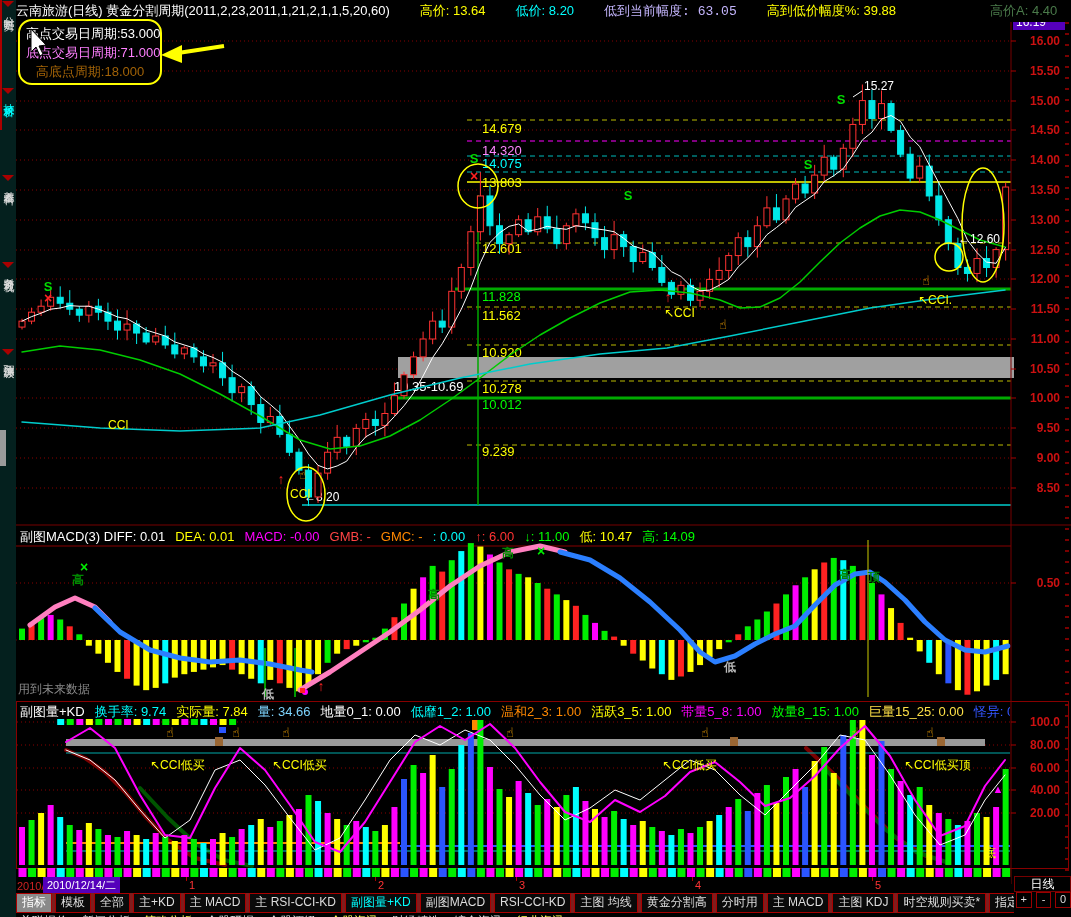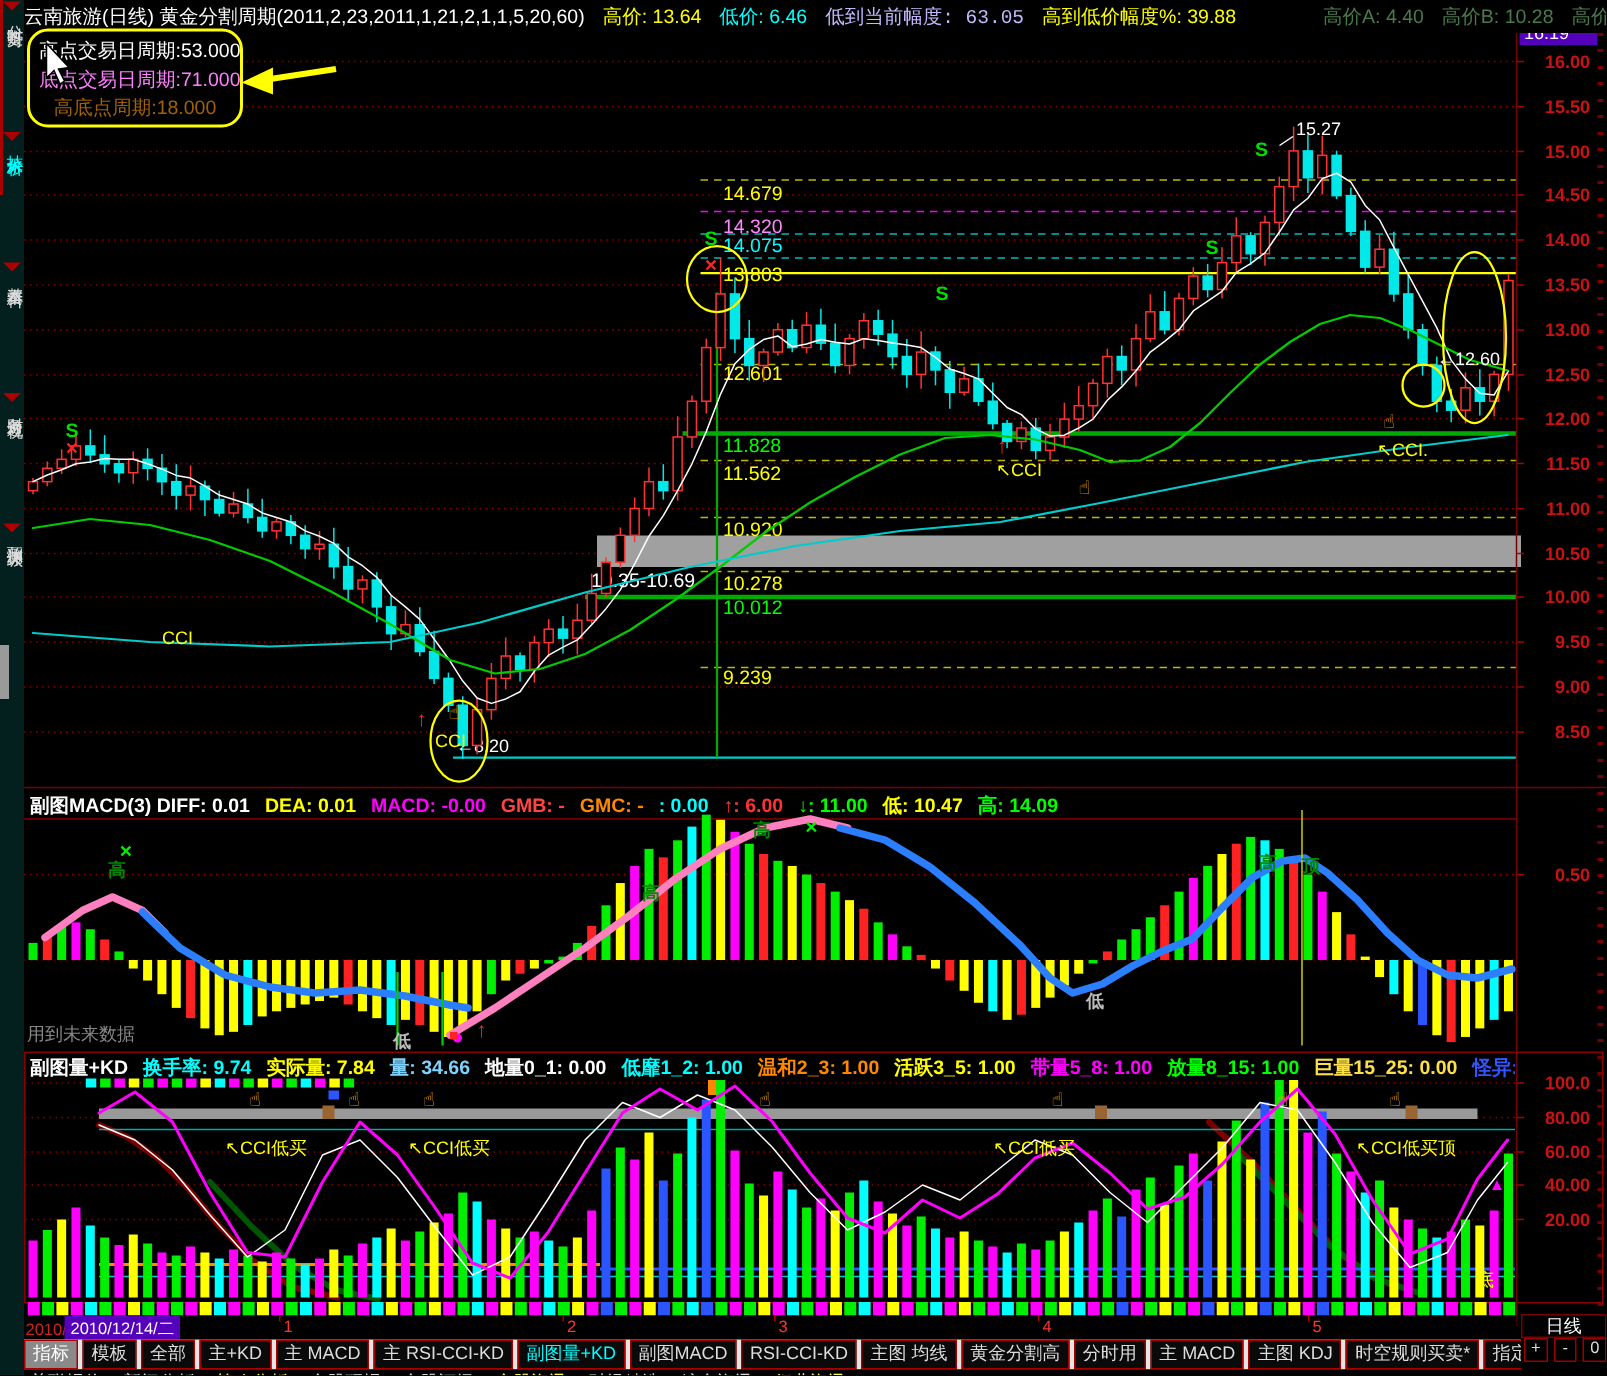--- a/index.html
+++ b/index.html
@@ -8,7 +8,7 @@
   .abs{position:absolute;}
   #cx{position:absolute;left:0;top:0;z-index:1;}
   .ovl{position:absolute;z-index:2;}
-  #topbar{left:16px;top:0;width:1055px;height:22px;display:flex;align-items:center;gap:12px;font-size:13px;white-space:nowrap;overflow:hidden;background:#000;}
+  #topbar{left:16px;top:0;width:1055px;height:22px;display:flex;align-items:center;gap:30px;font-size:13px;white-space:nowrap;overflow:hidden;background:#000;}
   #topbar .seg{flex:0 0 auto;}
   #topbar .spacer{flex:0 0 34px;}
   #sidebar{left:0;top:0;width:16px;height:884px;background:#04201e;z-index:3;}

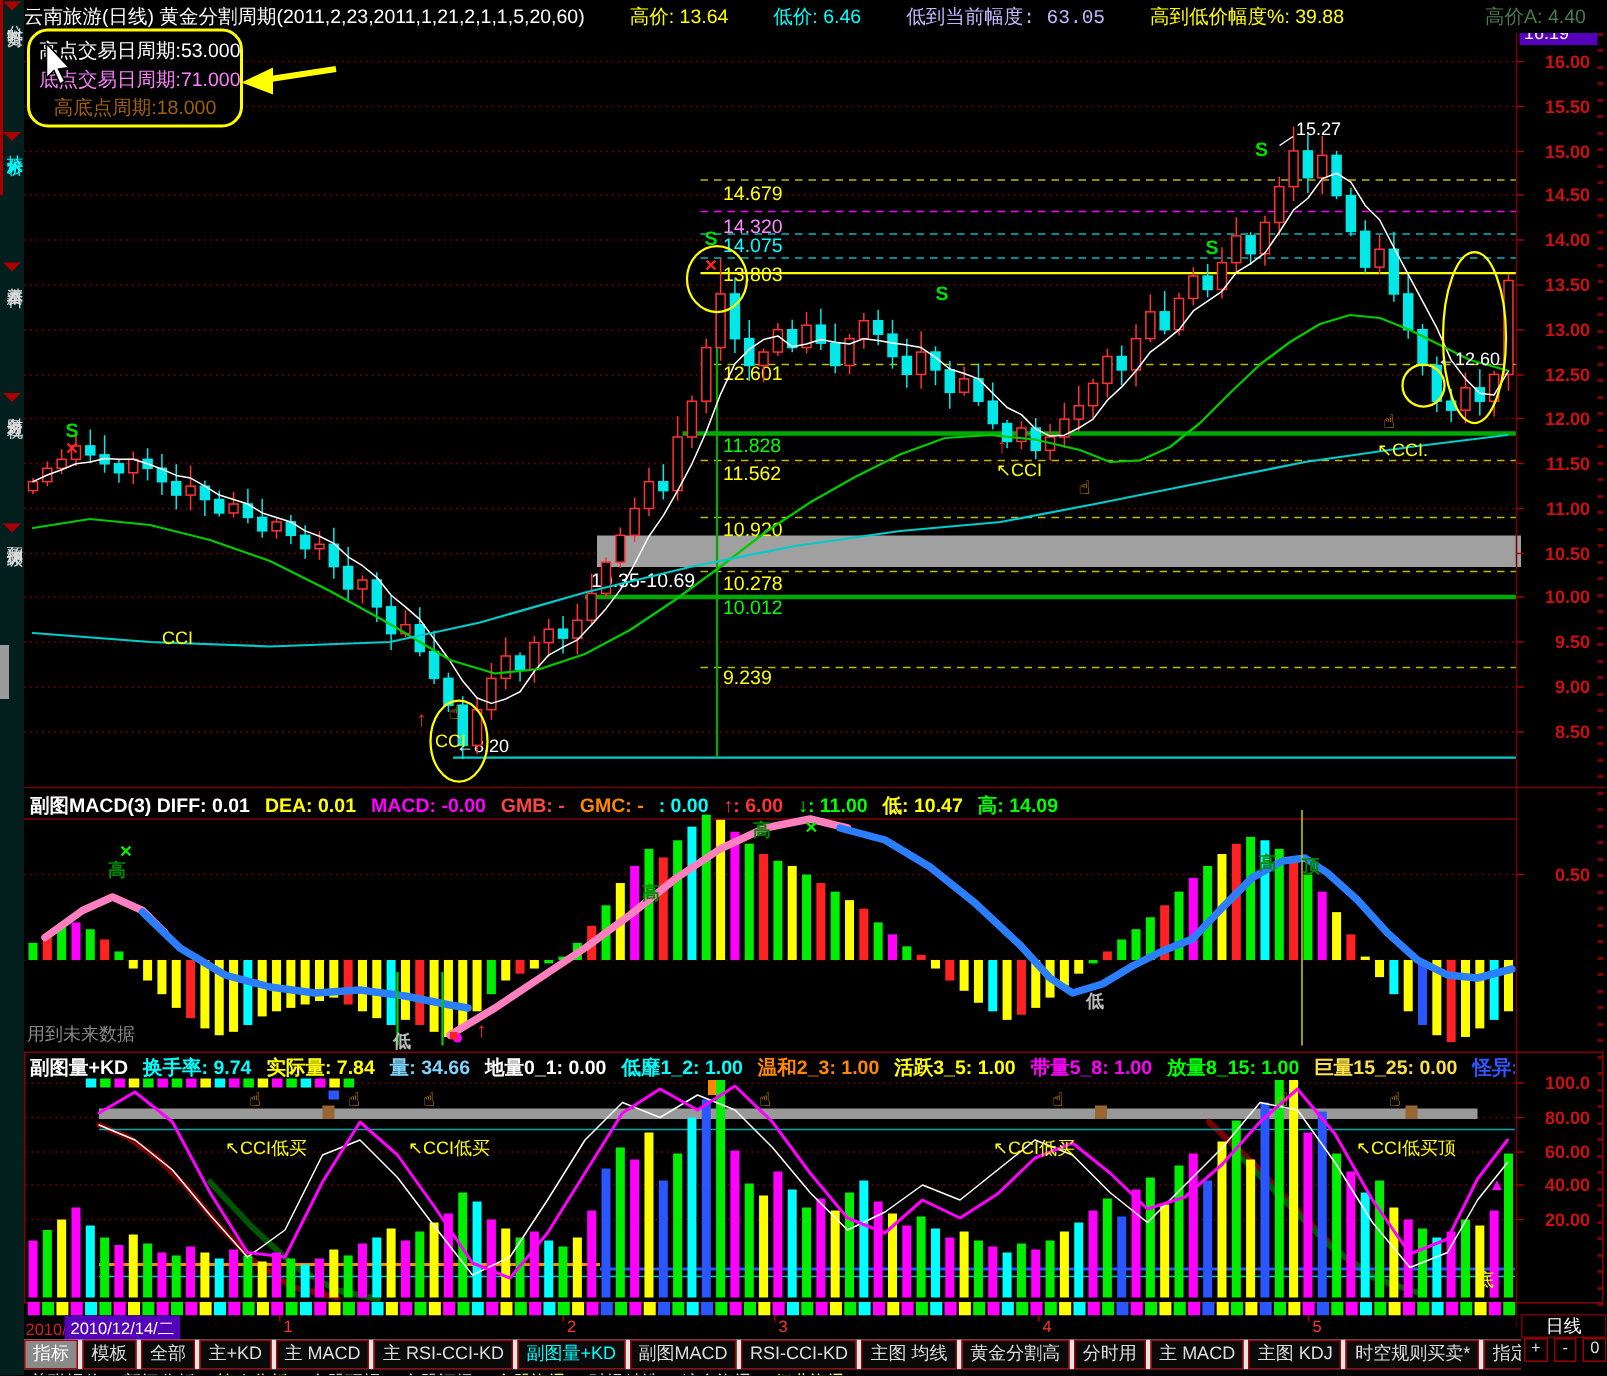--- a/index.html
+++ b/index.html
@@ -766,7 +766,7 @@
   <div id="topbar" class="ovl">
       <span class="seg" style="color: rgb(255, 255, 255);">云南旅游(日线) 黄金分割周期(2011,2,23,2011,1,21,2,1,1,5,20,60)</span>
       <span class="seg" style="color: rgb(255, 255, 0);">高价: 13.64</span>
-      <span class="seg" style="color: rgb(0, 255, 255);">低价: 6.46</span>
+      <span class="seg" style="color: rgb(0, 255, 255);">低价: 8.20</span>
       <span class="seg" style="color: #c4b5fd; font-family: Liberation Mono, monospace;">低到当前幅度: 63.05</span>
       <span class="seg" style="color: rgb(255, 255, 0);">高到低价幅度%: 39.88</span>
       <span class="spacer"></span>

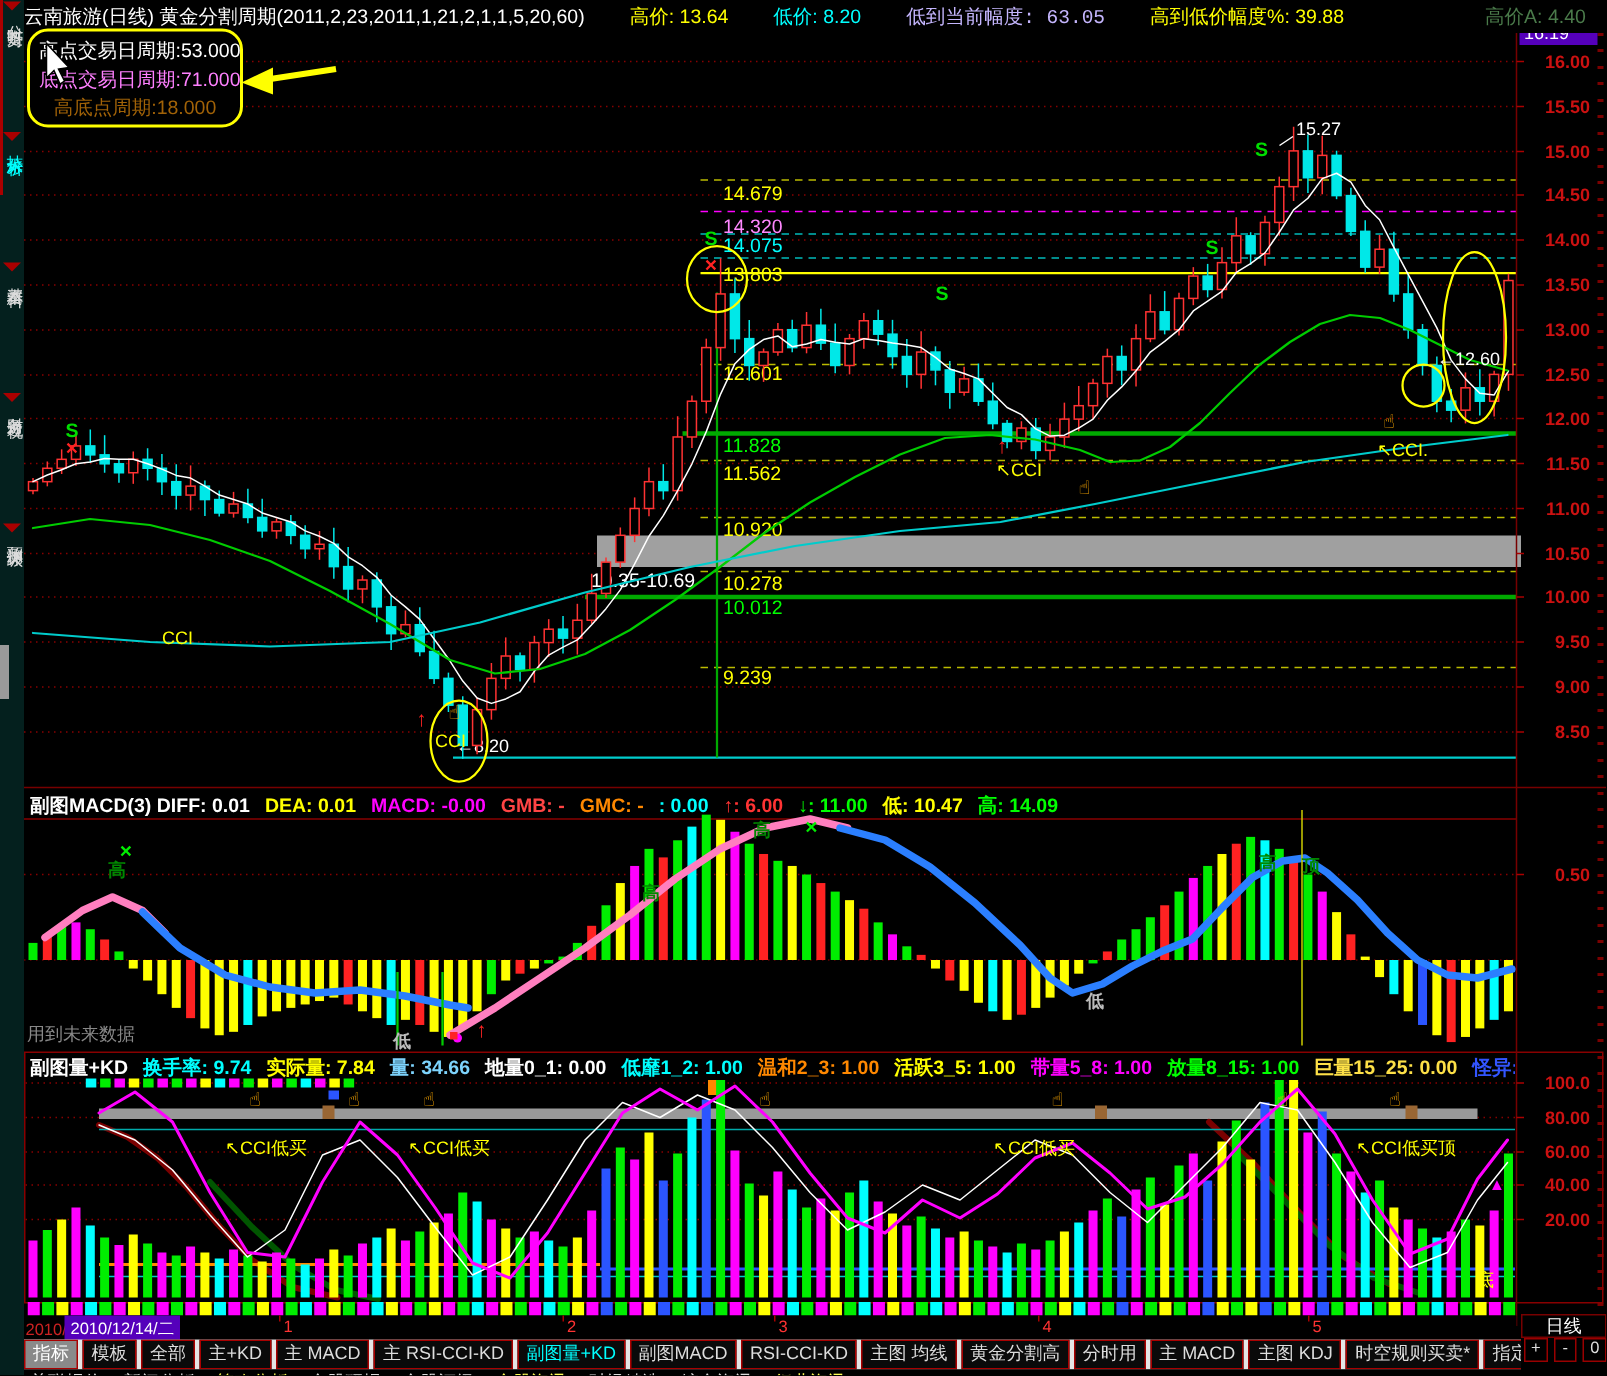--- a/index.html
+++ b/index.html
@@ -18,7 +18,7 @@
   #infobox{left:18px;top:19px;width:144px;height:66px;background:#000;border:2px solid #ffff00;border-radius:14px;padding:3px 6px;font-size:13px;line-height:19px;text-align:center;white-space:nowrap;z-index:4;}
   #callout{left:225px;top:20px;width:142px;height:72px;background:#ffffff;color:#ff0000;font-size:15px;line-height:23px;padding:1px 4px;z-index:4;white-space:nowrap;}
   #cursor1{left:28px;top:28px;z-index:6;}
-  .hdr{display:flex;align-items:center;gap:10px;font-size:13px;white-space:nowrap;overflow:hidden;font-weight:bold;}
+  .hdr{display:flex;align-items:center;gap:10px;font-size:13px;white-space:nowrap;overflow:hidden;}
   #macdhdr{left:20px;top:528px;width:990px;height:17px;}
   #volhdr{left:20px;top:704px;width:990px;height:16px;}
   #futuretxt{left:18px;top:681px;font-size:12px;color:#888;}

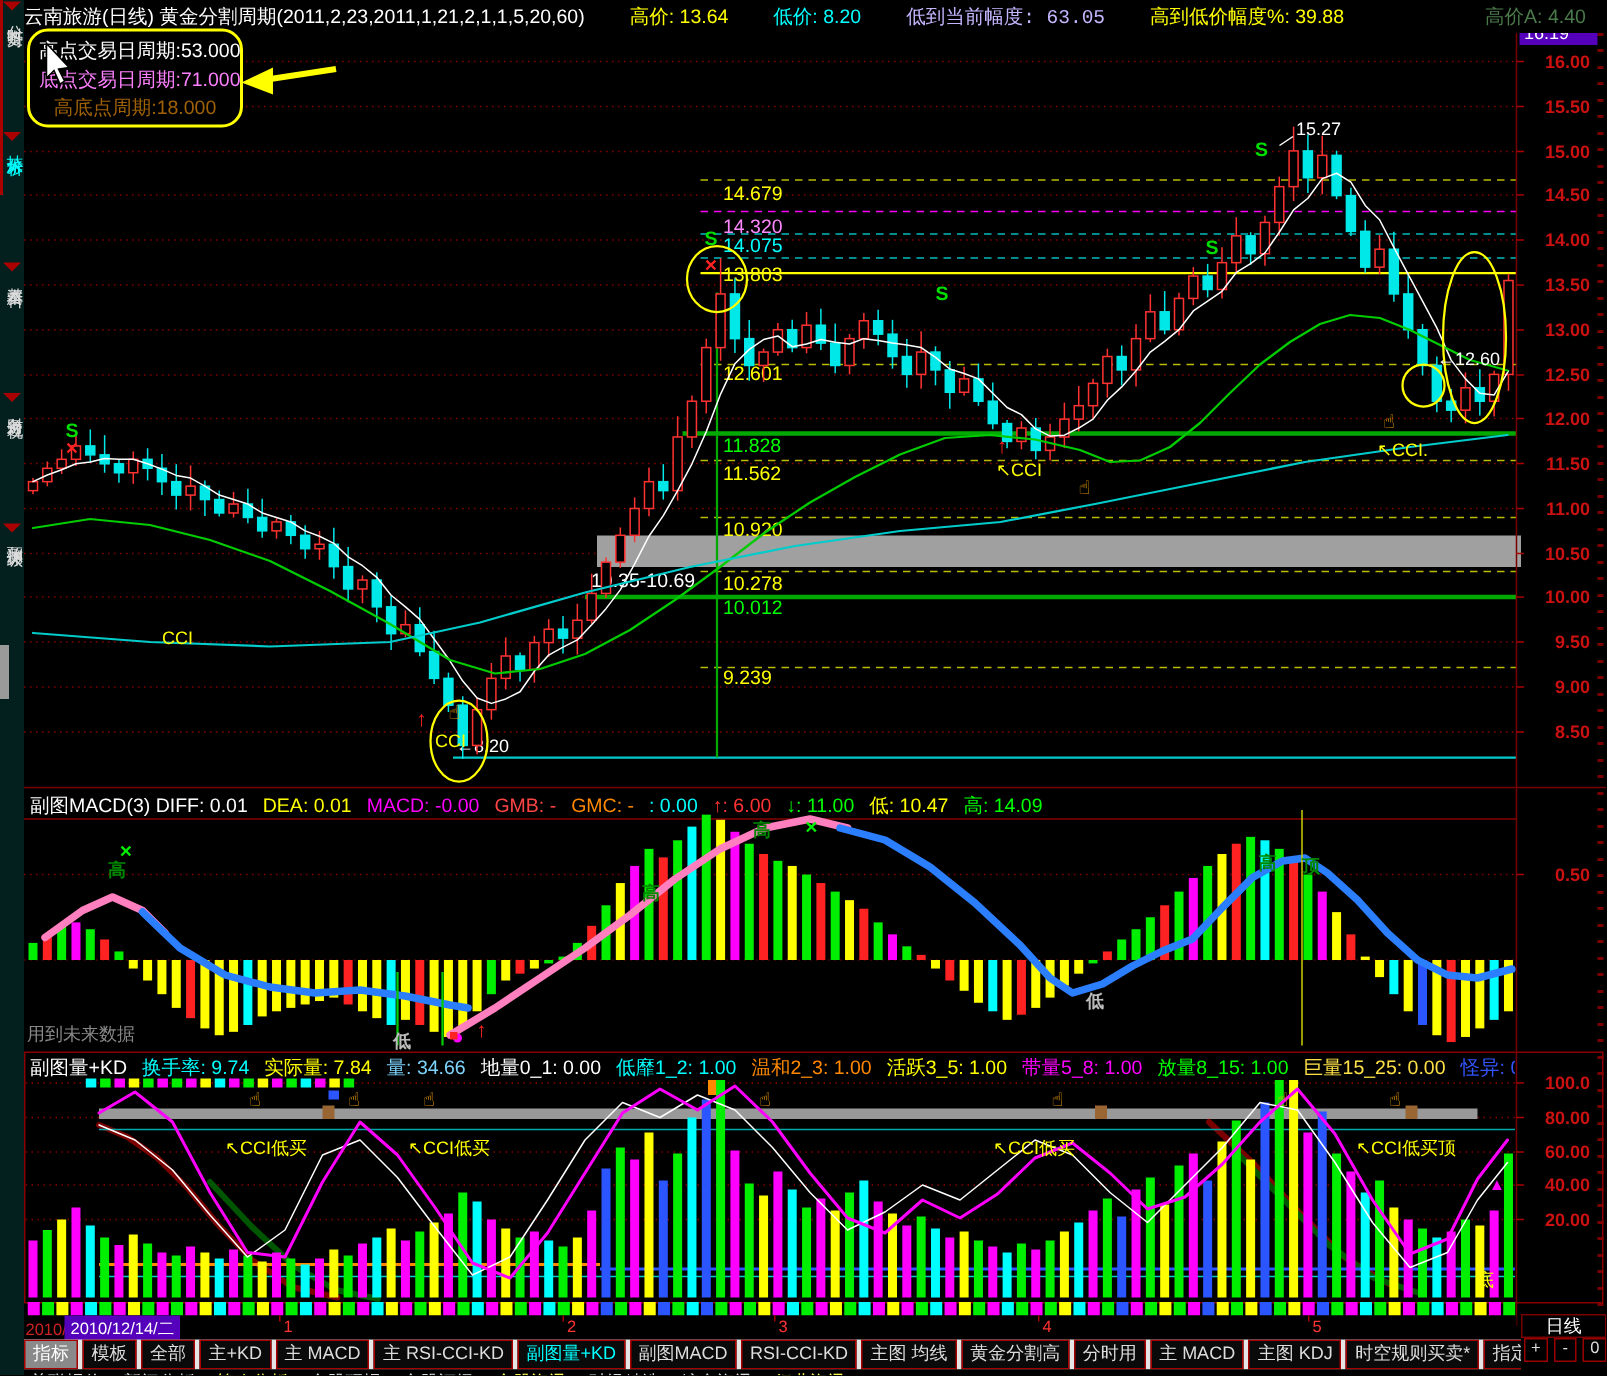--- a/index.html
+++ b/index.html
@@ -30,7 +30,7 @@
   #periodbox{left:1014px;top:876px;width:57px;height:16px;border:1px solid #770000;color:#fff;font-size:12px;text-align:center;line-height:14px;background:#000;}
   #zbtns{left:1016px;top:892px;width:55px;height:16px;display:flex;gap:4px;}
   .zb{flex:1;border:1px solid #990000;color:#ddd;font-size:11px;text-align:center;line-height:13px;background:#000;cursor:pointer;}
-  #toolbar{left:16px;top:893px;width:998px;height:20px;display:flex;gap:3px;align-items:stretch;font-size:12px;white-space:nowrap;overflow:hidden;background:#e5e5e5;}
+  #toolbar{left:16px;top:893px;width:998px;height:20px;display:flex;gap:3px;align-items:stretch;font-size:12px;white-space:nowrap;overflow:hidden;background:#7f1d1d;}
   .tbtn{border:1px solid #aa0000;background:#0a0a0a;color:#ddd;padding:1px 5px;line-height:15px;cursor:pointer;flex:0 0 auto;}
   .tbtn.pressed{background:#8a8a8a;color:#fff;}
   .tbtn.active{color:#00ffff;}

